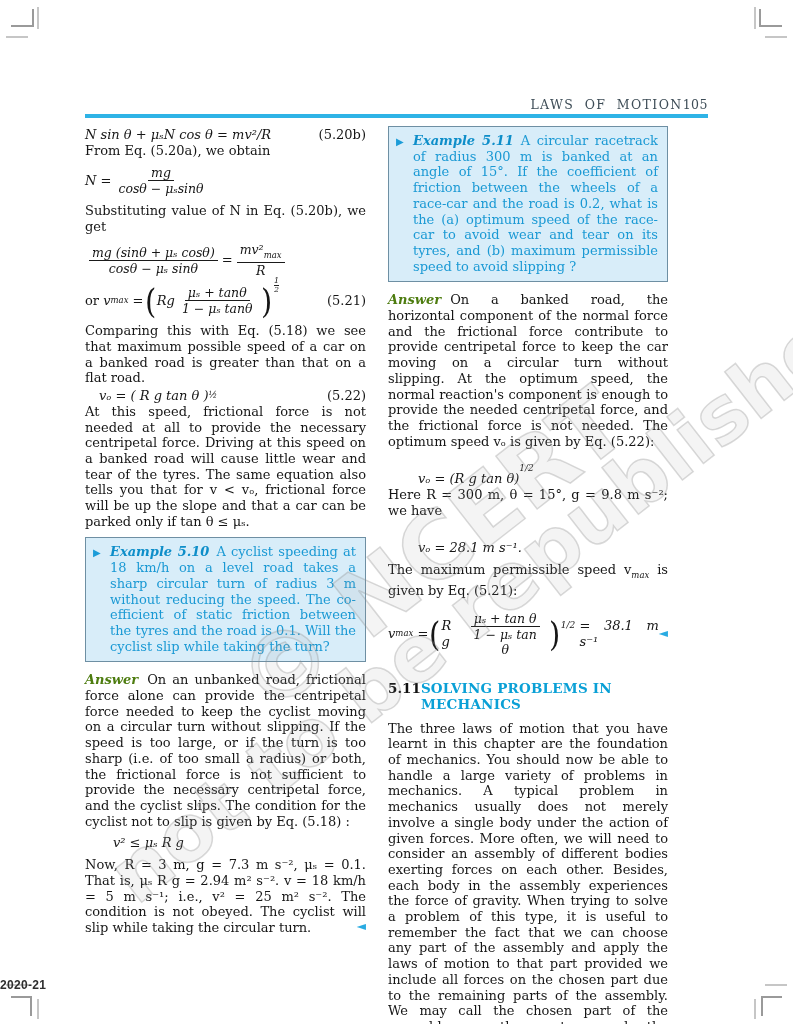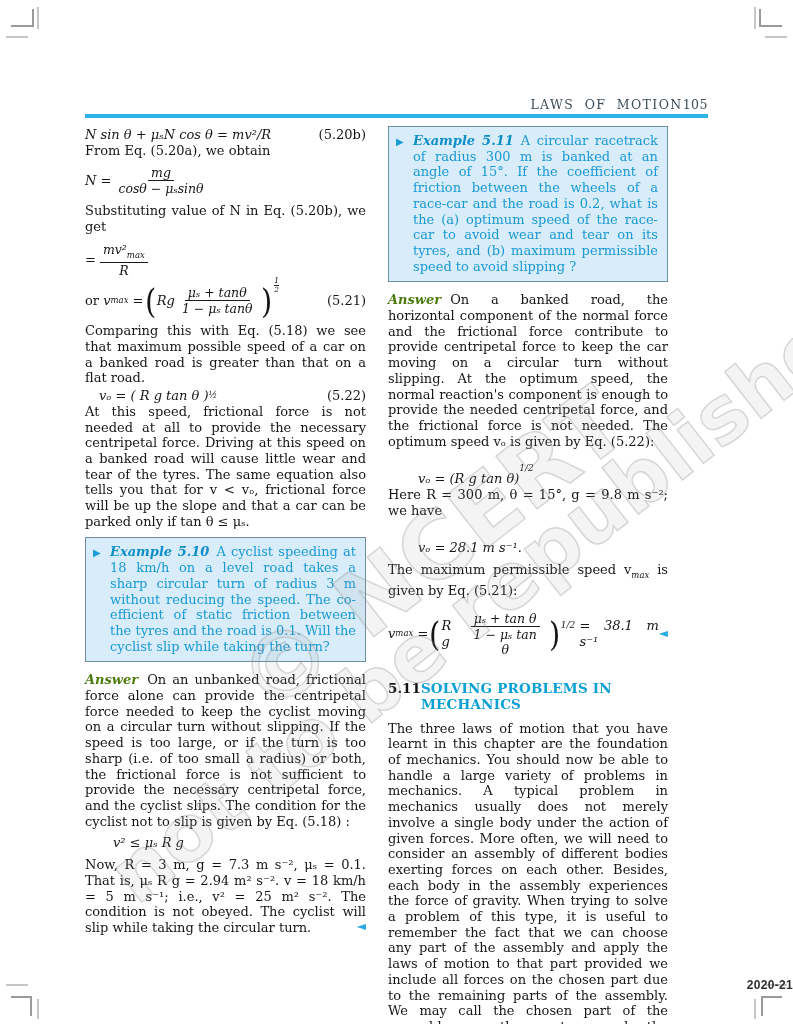--- a/index.html
+++ b/index.html
@@ -116,6 +116,10 @@
   <p class="body-para">Substituting value of N in Eq. (5.20b), we get</p>
 
   <div class="eqrow eqblock">
+    <span class="frac">
+      <span class="num">mg (sinθ + μₛ cosθ)</span>
+      <span class="den">cosθ − μₛ sinθ</span>
+    </span>
     <span>=</span>
     <span class="frac">
       <span class="num"><span>mv²</span><sub>max</sub></span>

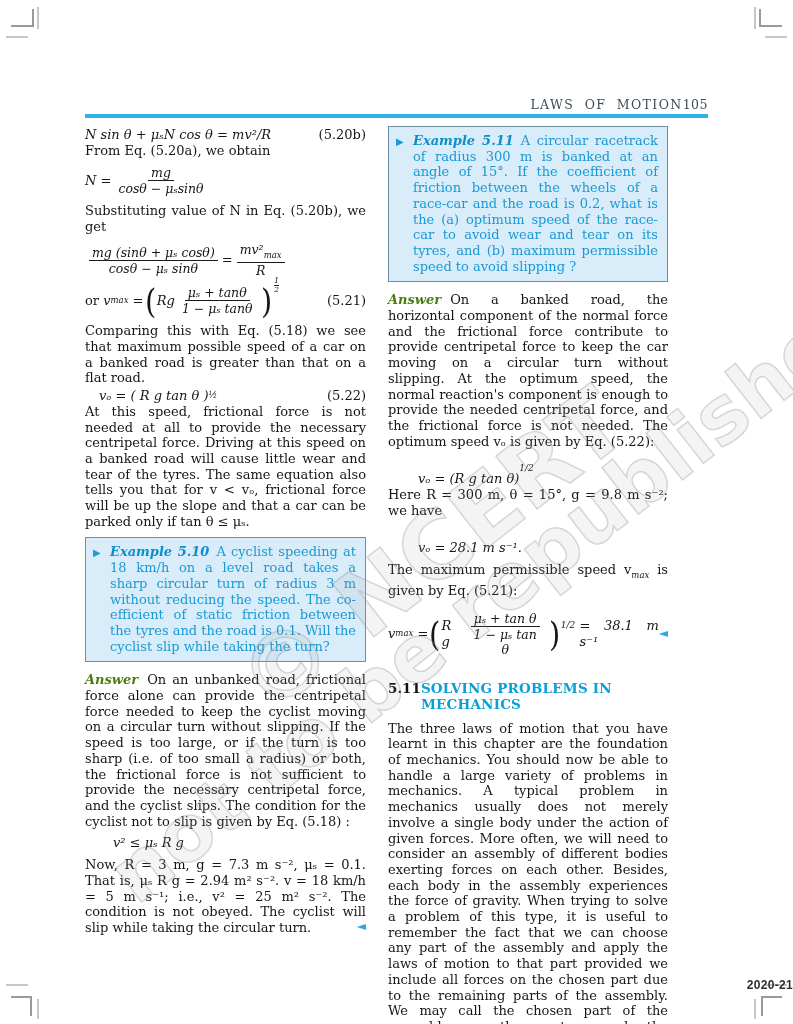--- a/index.html
+++ b/index.html
@@ -48,7 +48,7 @@
   .section-head .num{color:#111;}
   .section-head .ttl{color:#0aa0d6;letter-spacing:.2px;}
   
-  .footer{position:absolute;left:0;right:0;top:978px;text-align:right;font-family:"Liberation Sans",sans-serif;font-size:12px;font-weight:bold;color:#2f2f2f;letter-spacing:.3px;}
+  .footer{position:absolute;left:0;right:0;top:978px;text-align:left;font-family:"Liberation Sans",sans-serif;font-size:12px;font-weight:bold;color:#2f2f2f;letter-spacing:.3px;}
   
   .wm{position:absolute;font-family:"DejaVu Sans",sans-serif;font-weight:bold;white-space:nowrap;
       color:rgba(150,150,150,0.10);-webkit-text-stroke:1.5px rgba(140,140,140,0.32);

